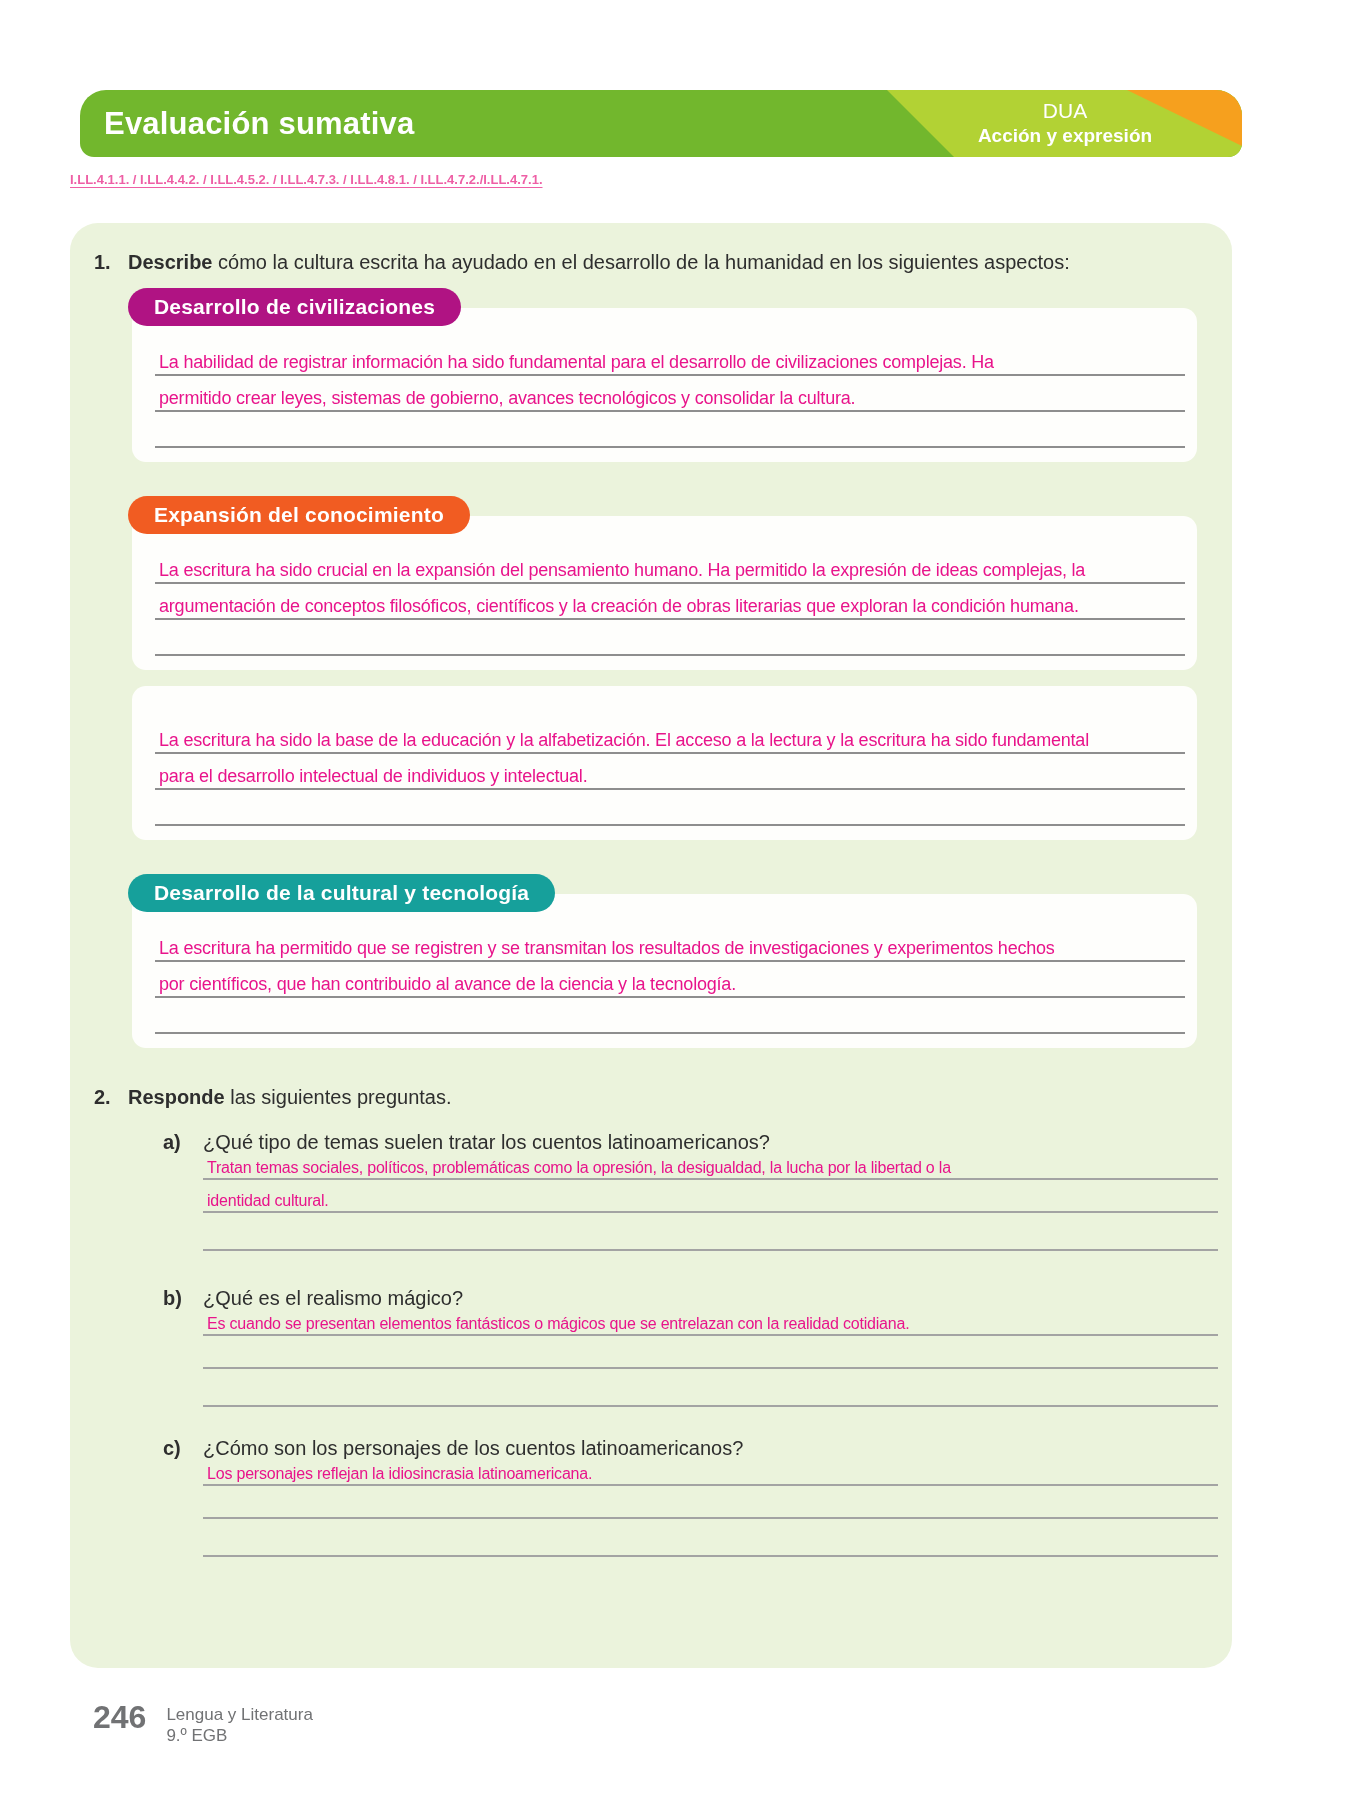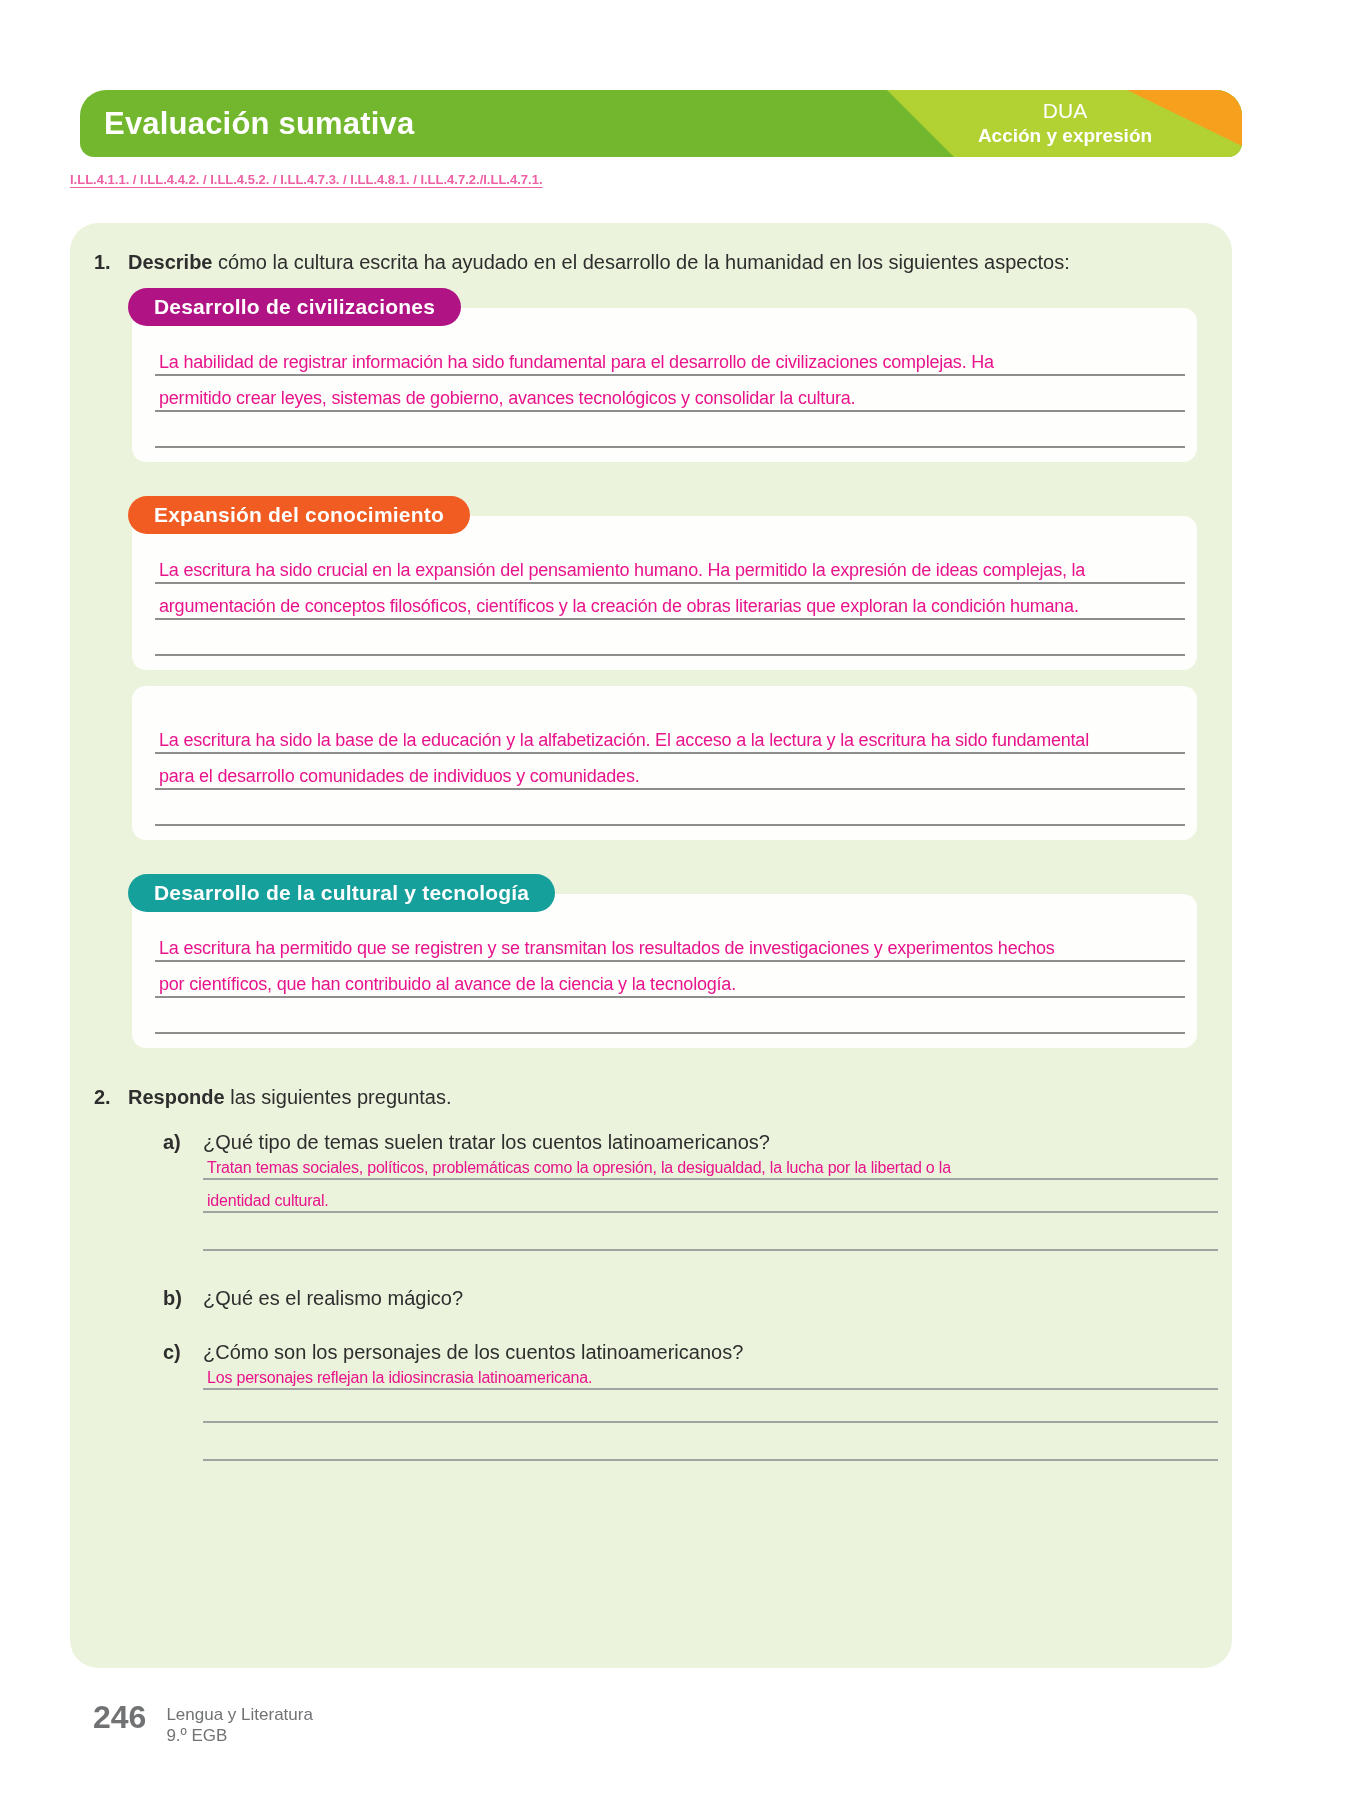--- a/index.html
+++ b/index.html
@@ -141,7 +141,7 @@
   <div class="section section-3">
     <div class="sec-box">
       <div class="ans-line">La escritura ha sido la base de la educación y la alfabetización. El acceso a la lectura y la escritura ha sido fundamental</div>
-      <div class="ans-line">para el desarrollo comunidades de individuos y comunidades.</div>
+      <div class="ans-line">para el desarrollo intelectual de individuos y intelectual.</div>
       <div class="ans-line"></div>
     </div>
   </div>

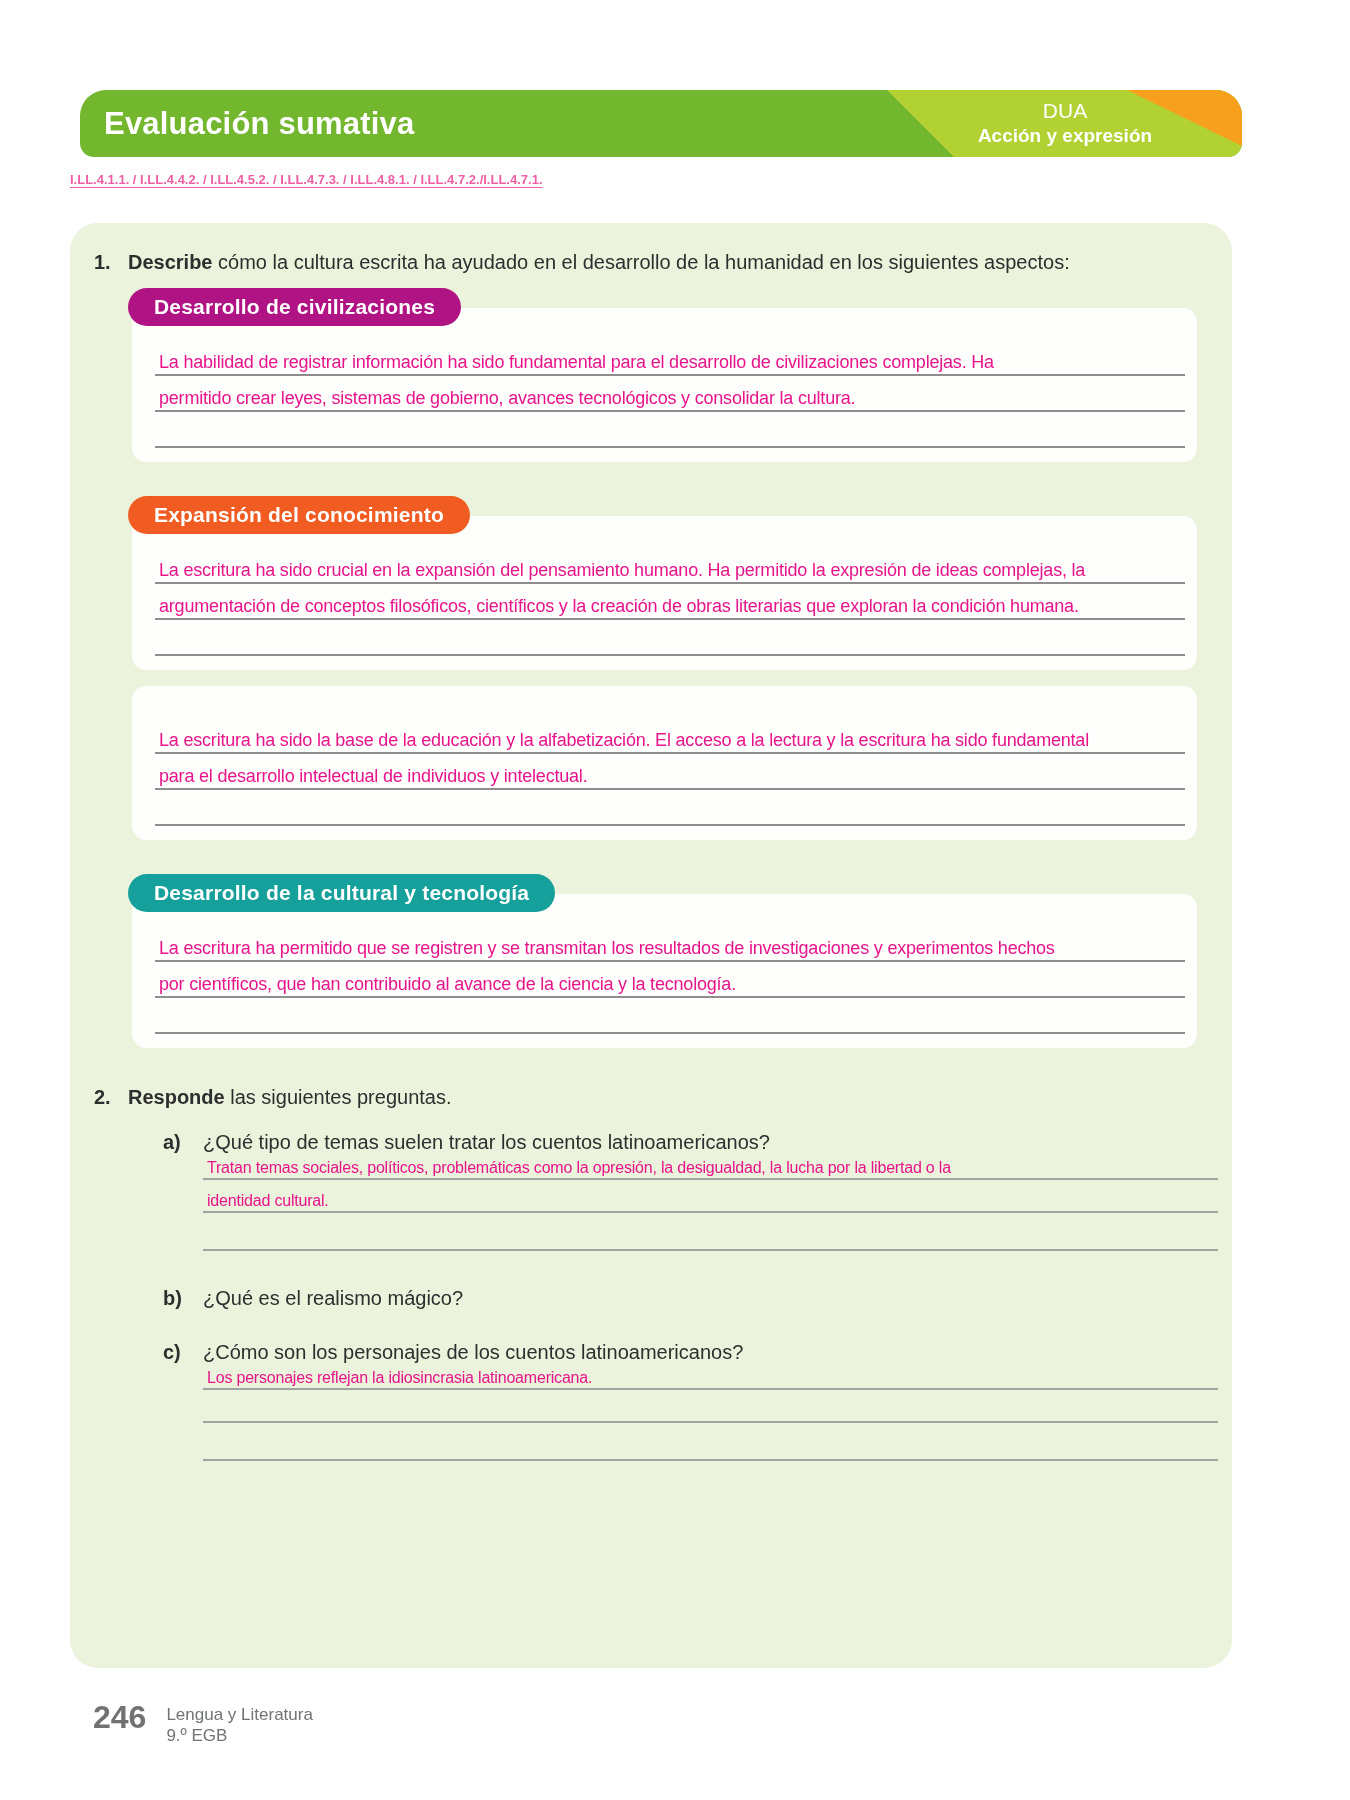--- a/index.html
+++ b/index.html
@@ -177,6 +177,11 @@
       <span class="sub-letter">b)</span>
       <span>¿Qué es el realismo mágico?</span>
     </div>
+    <div class="q2-lines">
+      <div class="q2-line">Es cuando se presentan elementos fantásticos o mágicos que se entrelazan con la realidad cotidiana.</div>
+      <div class="q2-line"></div>
+      <div class="q2-line"></div>
+    </div>
   </div>
 
   <div class="q2-item item-c">

